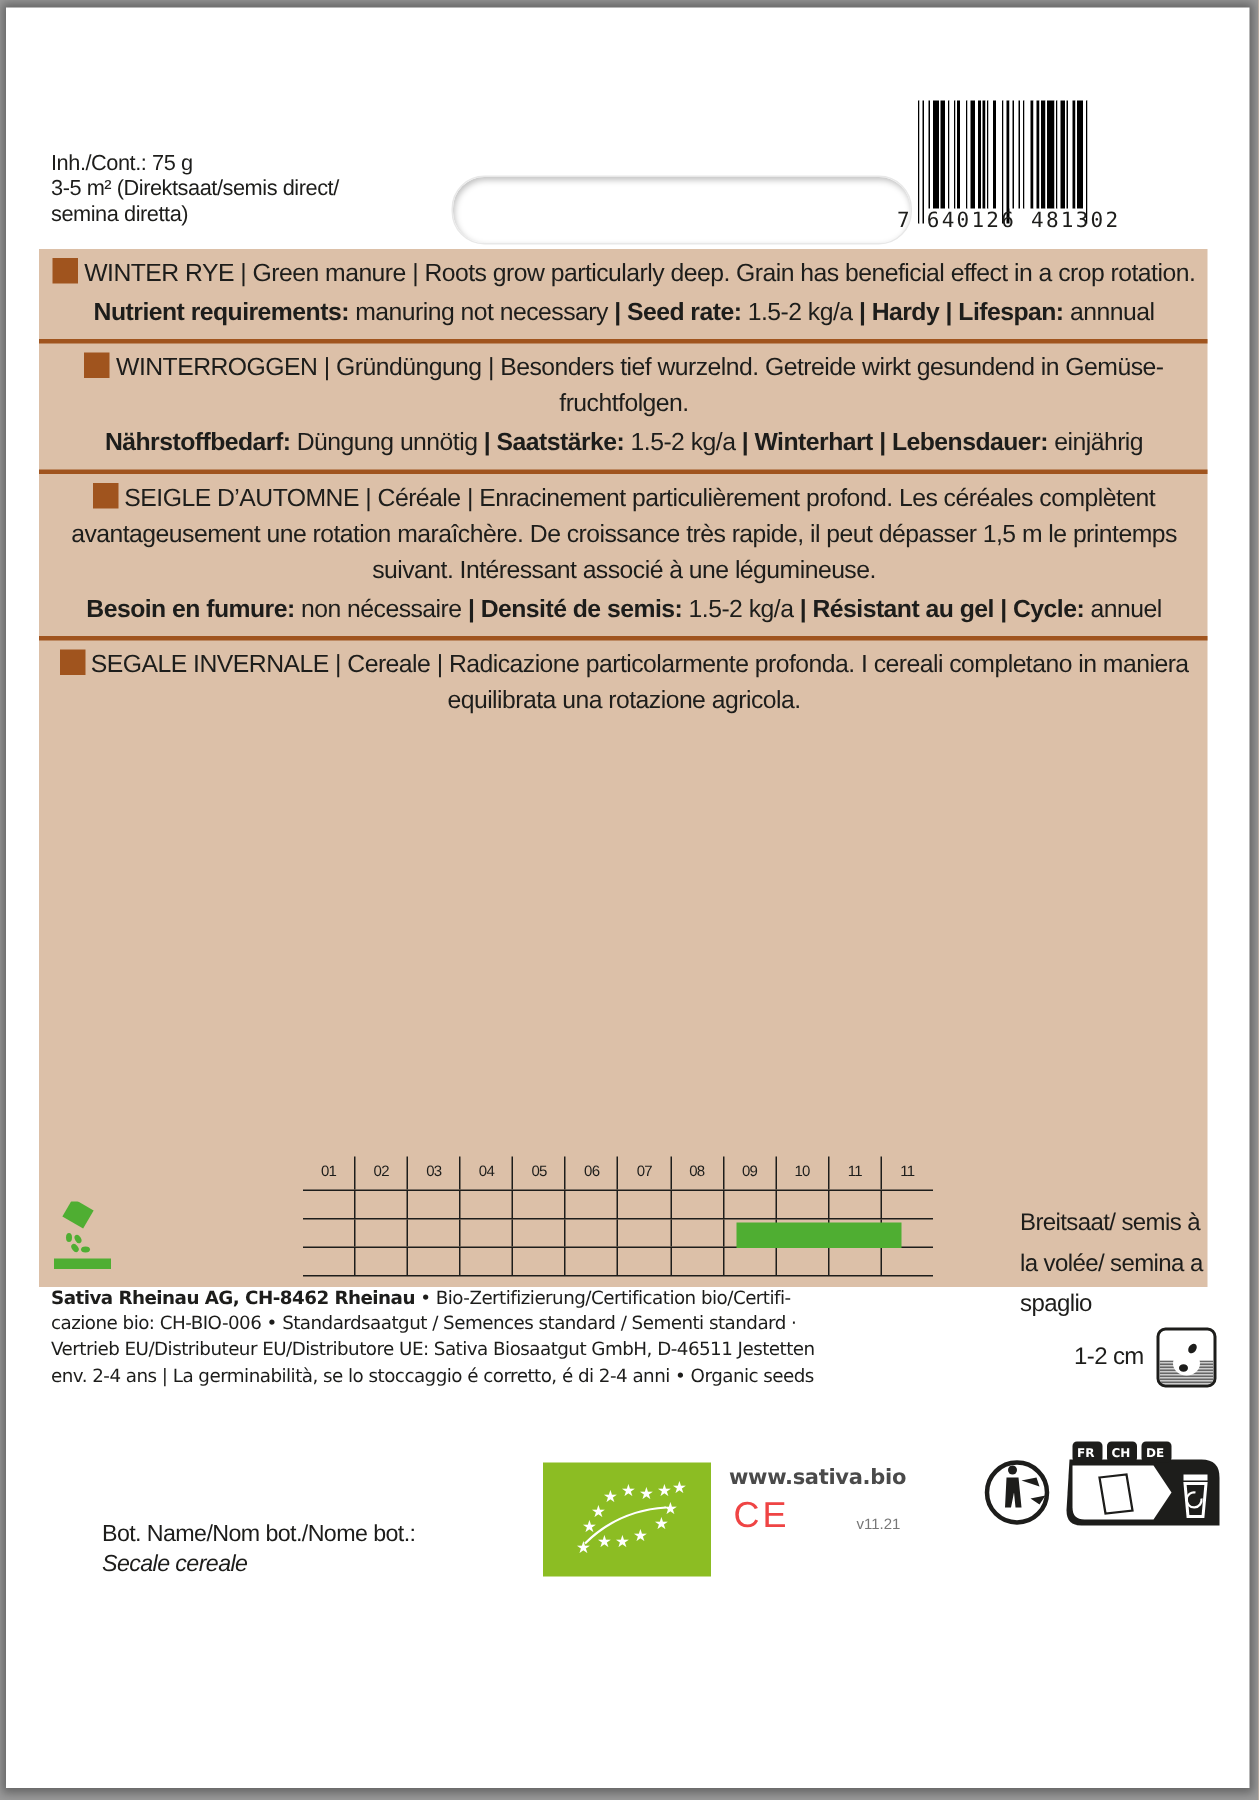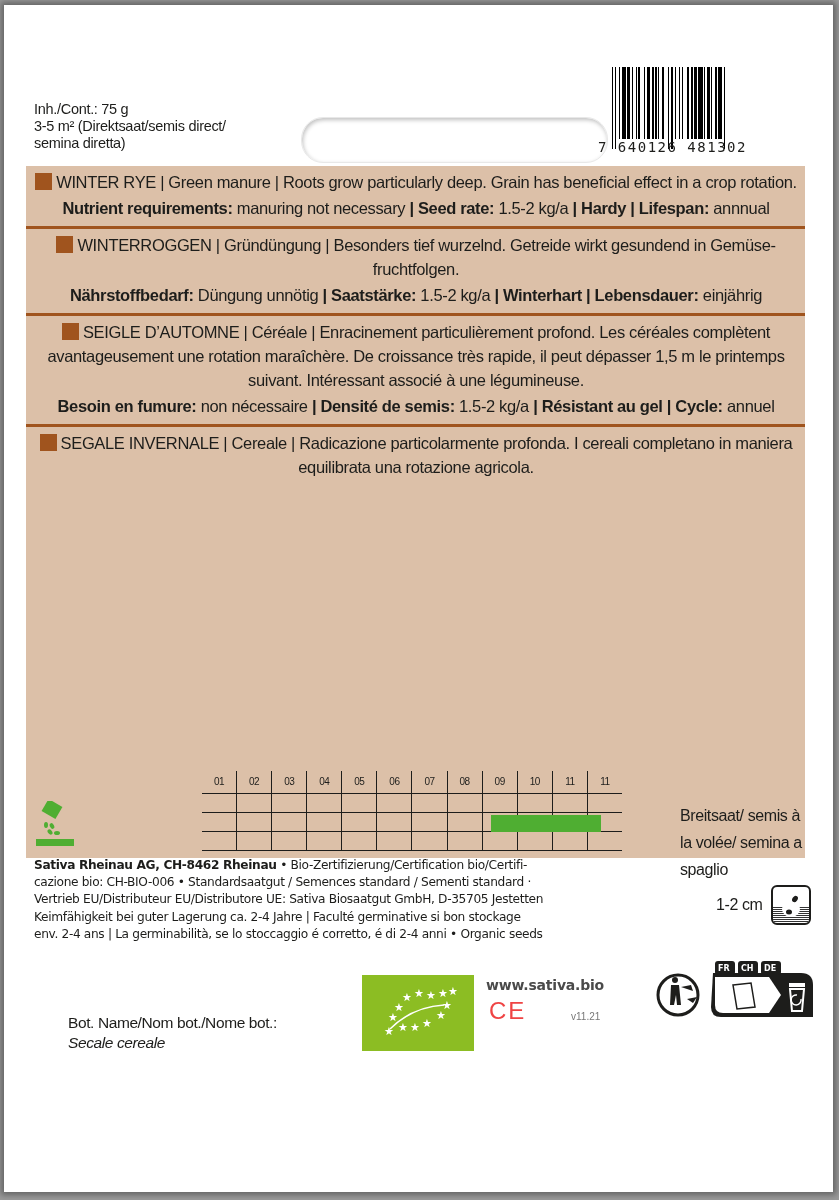--- a/index.html
+++ b/index.html
@@ -237,7 +237,7 @@
   <div class="abs company">
     <div><span class="n">Sativa Rheinau AG, CH-8462 Rheinau</span><span> • Bio-Zertifizierung/Certification bio/Certifi-</span></div>
     <div>cazione bio: CH-BIO-006 • Standardsaatgut / Semences standard / Sementi standard ·</div>
-    <div>Vertrieb EU/Distributeur EU/Distributore UE: Sativa Biosaatgut GmbH, D-35705 Jestetten</div>
+    <div>Vertrieb EU/Distributeur EU/Distributore UE: Sativa Biosaatgut GmbH, D-46511 Jestetten</div>
     <div>Keimfähigkeit bei guter Lagerung ca. 2-4 Jahre | Faculté germinative si bon stockage</div>
     <div>env. 2-4 ans | La germinabilità, se lo stoccaggio é corretto, é di 2-4 anni • Organic seeds</div>
   </div>

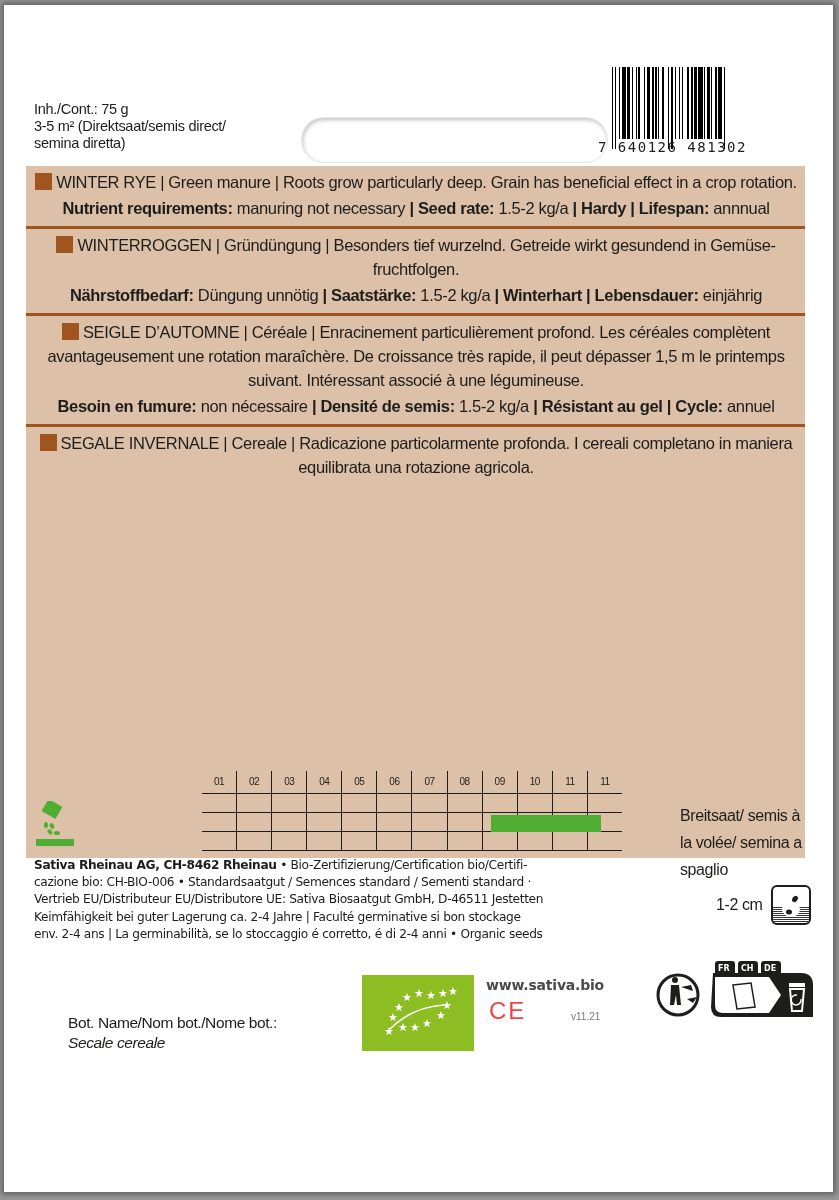--- a/index.html
+++ b/index.html
@@ -238,7 +238,6 @@
     <div><span class="n">Sativa Rheinau AG, CH-8462 Rheinau</span><span> • Bio-Zertifizierung/Certification bio/Certifi-</span></div>
     <div>cazione bio: CH-BIO-006 • Standardsaatgut / Semences standard / Sementi standard ·</div>
     <div>Vertrieb EU/Distributeur EU/Distributore UE: Sativa Biosaatgut GmbH, D-46511 Jestetten</div>
-    <div>Keimfähigkeit bei guter Lagerung ca. 2-4 Jahre | Faculté germinative si bon stockage</div>
     <div>env. 2-4 ans | La germinabilità, se lo stoccaggio é corretto, é di 2-4 anni • Organic seeds</div>
   </div>
 

